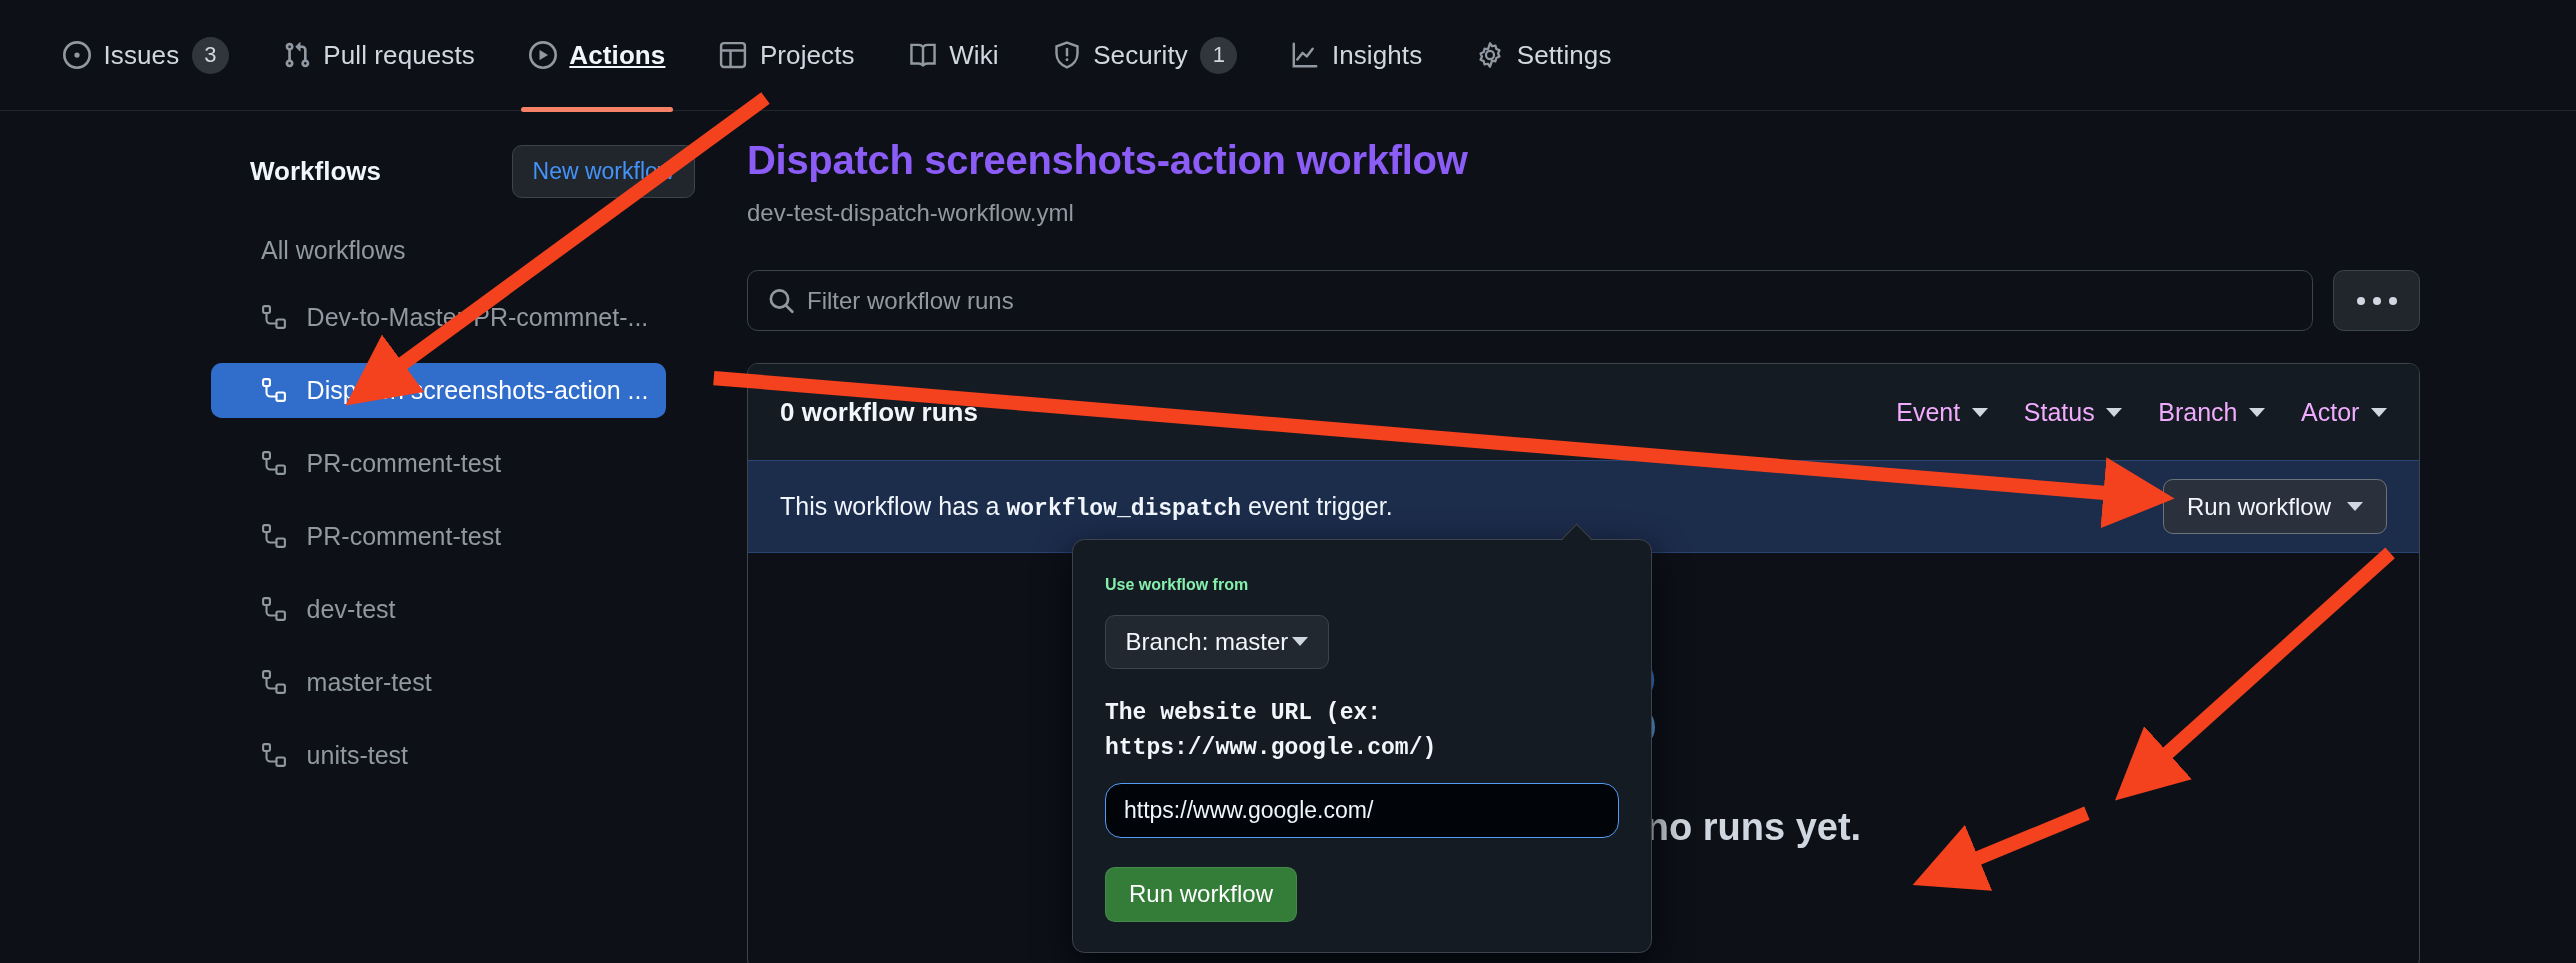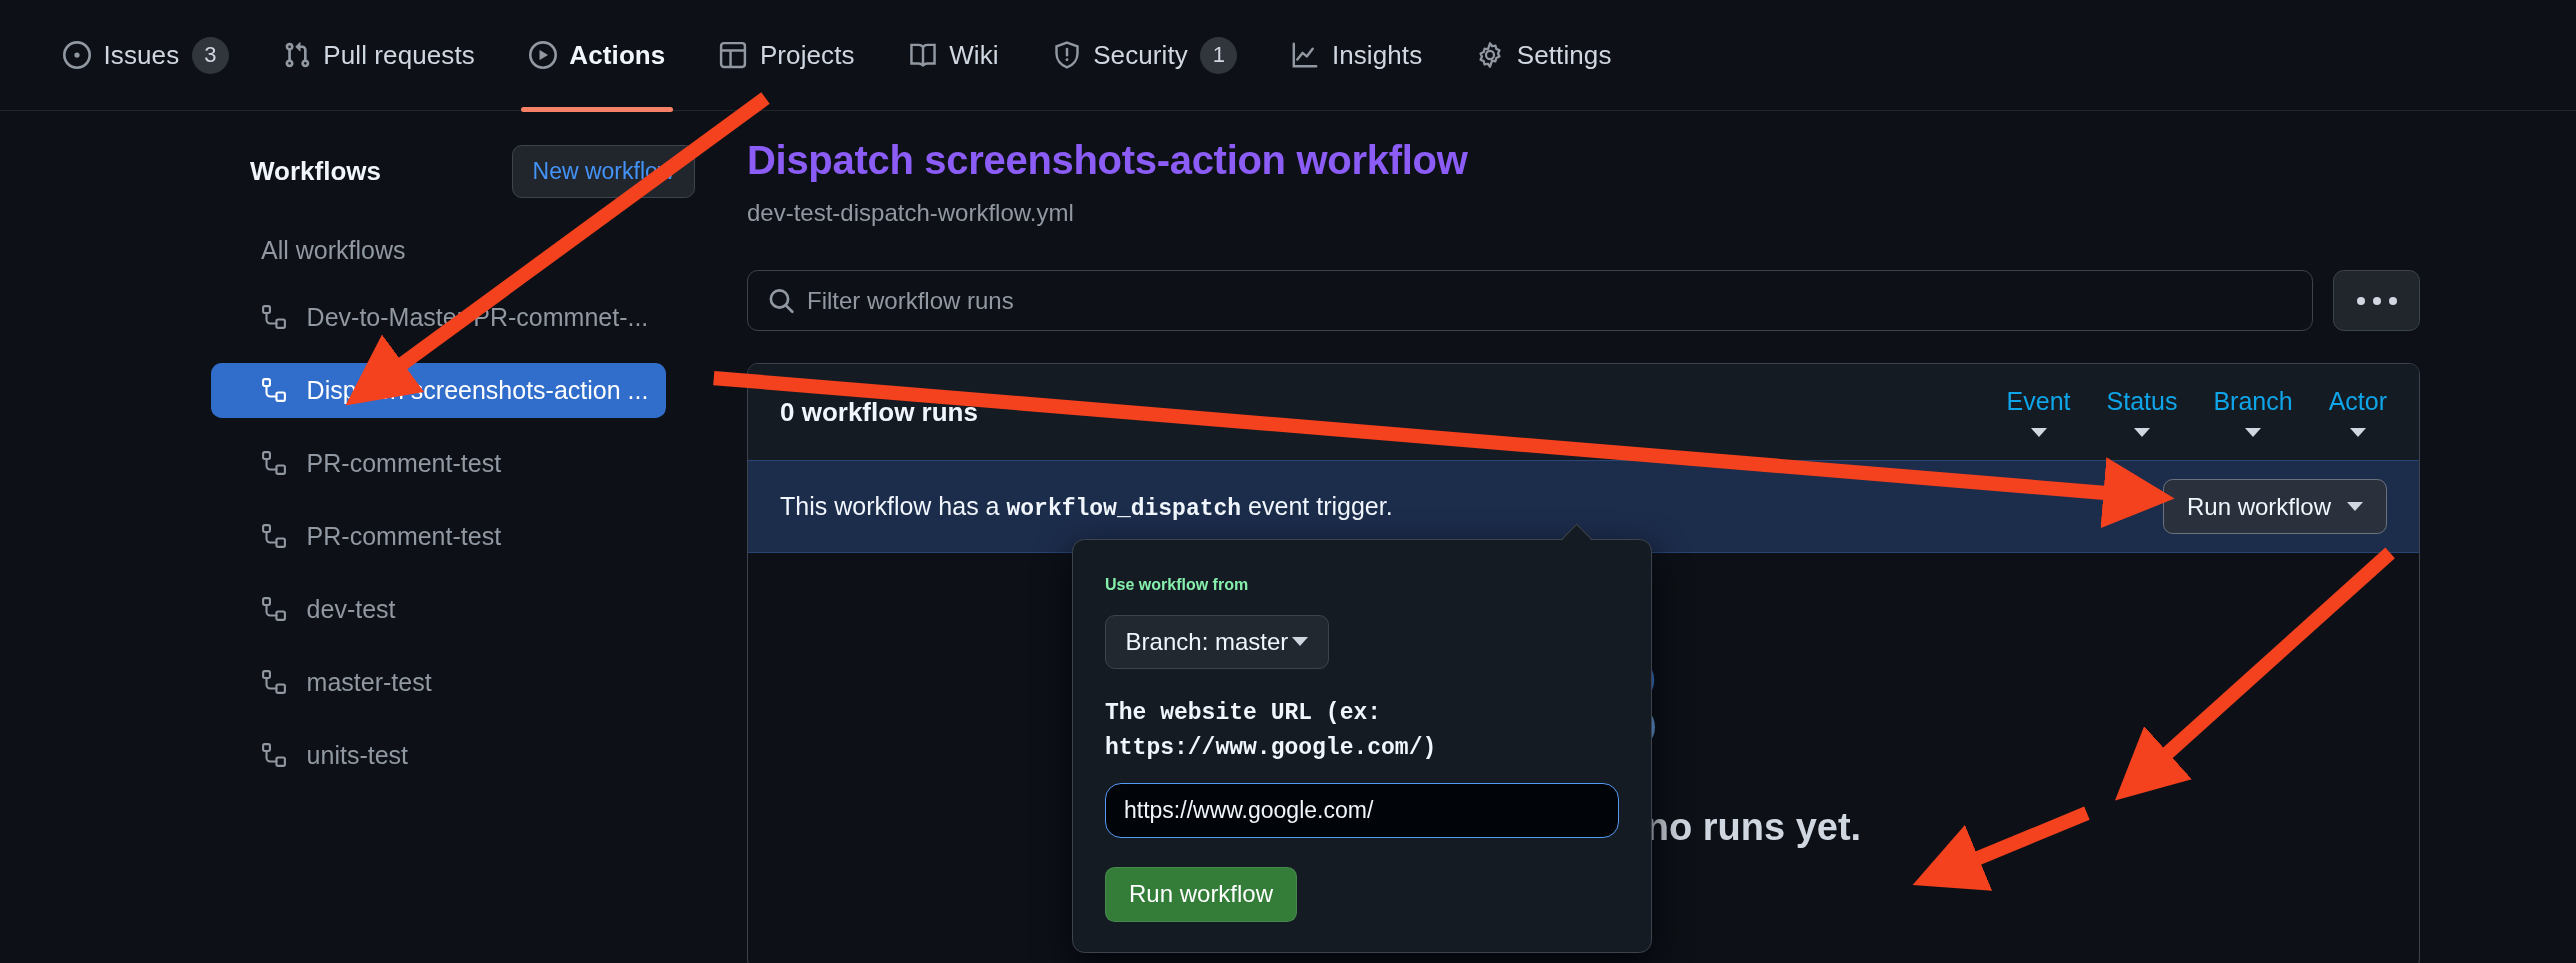--- a/index.html
+++ b/index.html
@@ -38,7 +38,7 @@
     color: #d1d7e0;
     letter-spacing: 0.1px;
   }
-  .nav-item.active .nav-label { color: #f0f6fc; font-weight: bold; }
+  .nav-item.active .nav-label { color: #f0f6fc; font-weight: bold; text-decoration: underline; }
   .nav-item .nav-ico {
     display: inline-flex; align-items: center; justify-content: center;
     width: 28px; height: 28px;

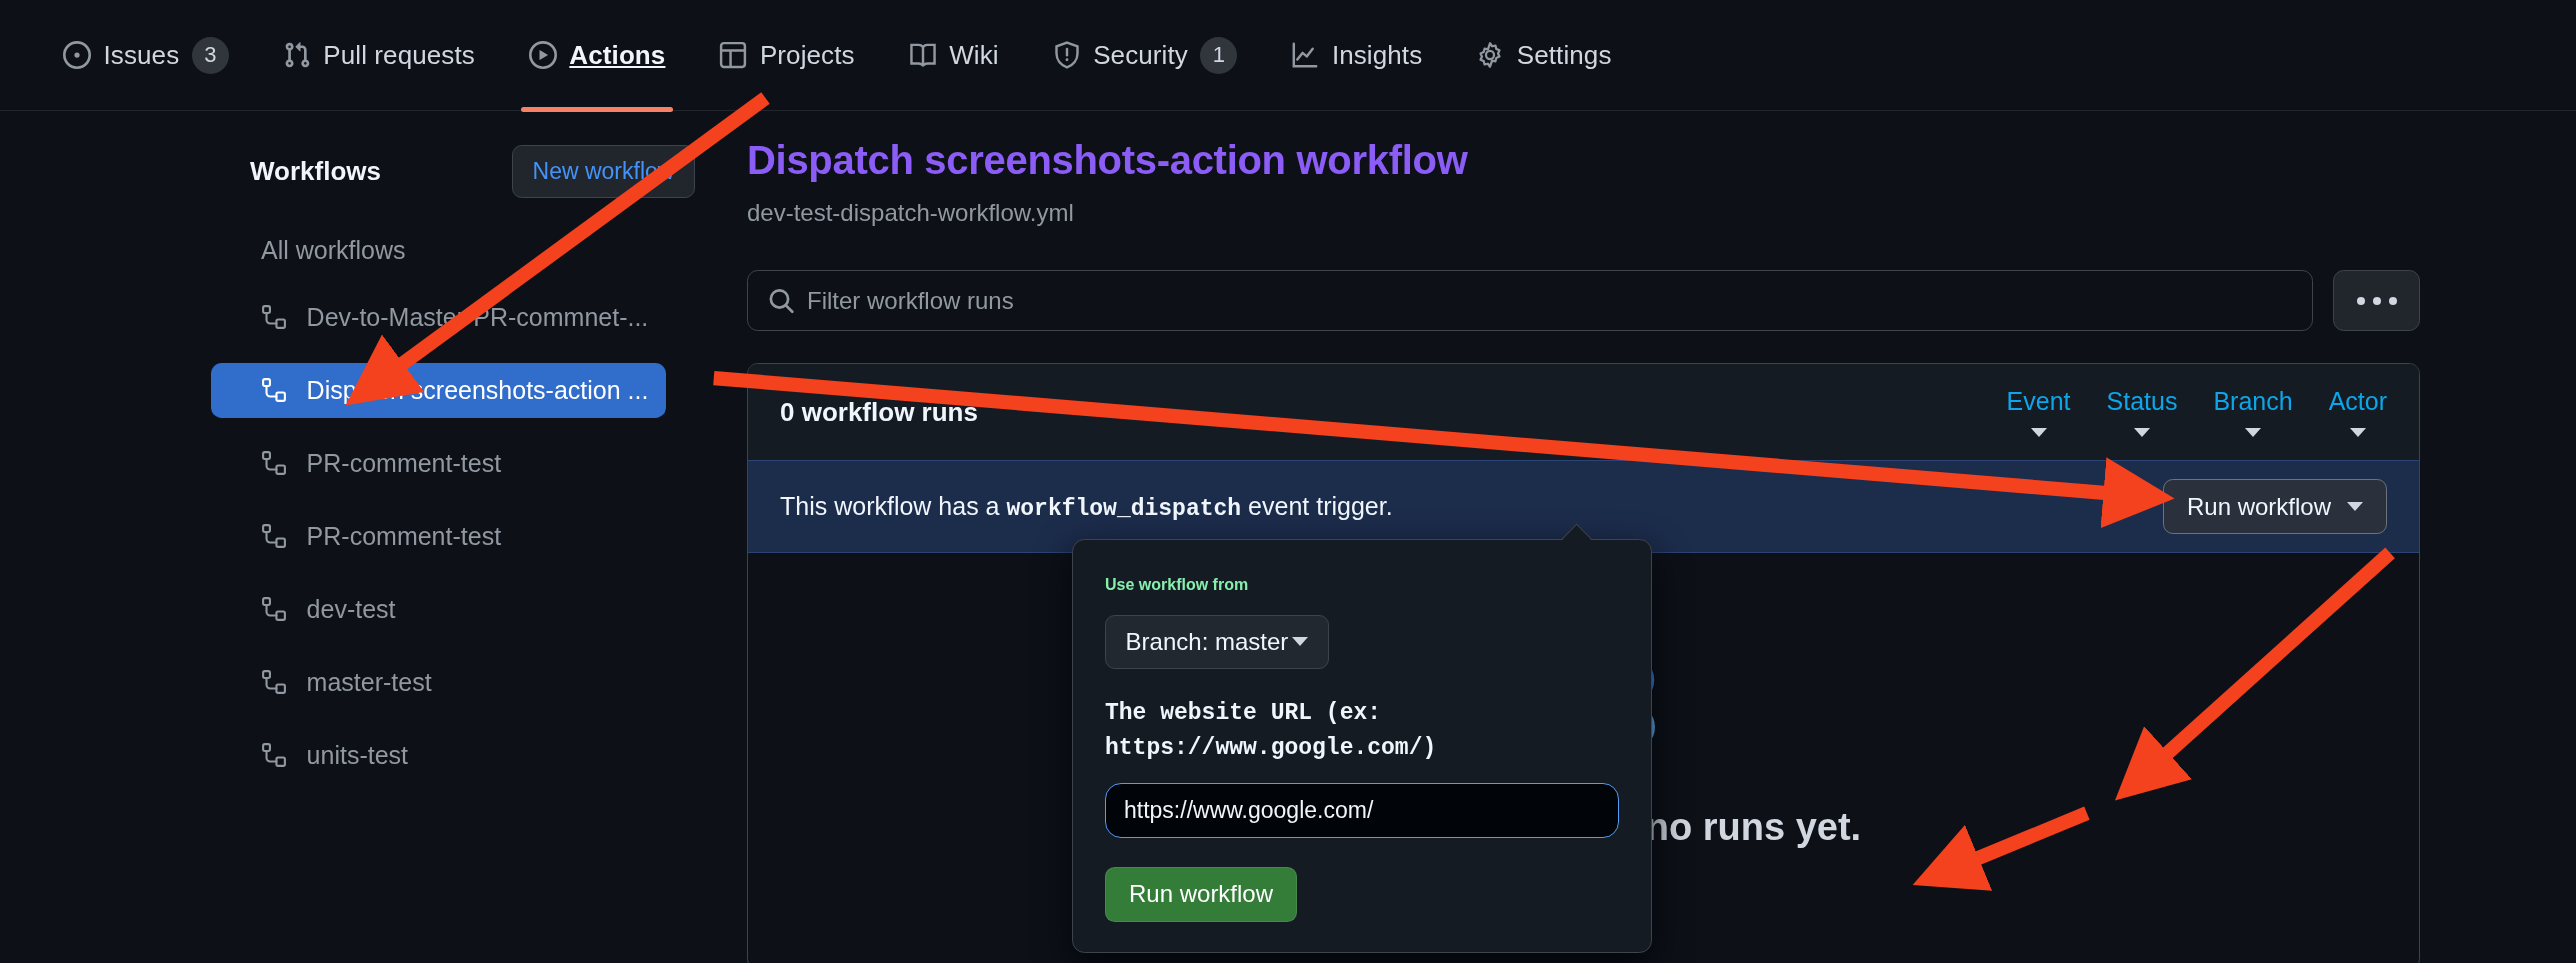--- a/index.html
+++ b/index.html
@@ -184,7 +184,7 @@
   .runs-filters { display: flex; align-items: center; gap: 36px; }
   .dd {
     display: flex; align-items: center; gap: 11.6px;
-    font-size: 25px; color: #0ea5e9; cursor: pointer; flex-direction: column;
+    font-size: 25px; color: #f0abfc; cursor: pointer;
   }
   .caret {
     width: 0; height: 0;

